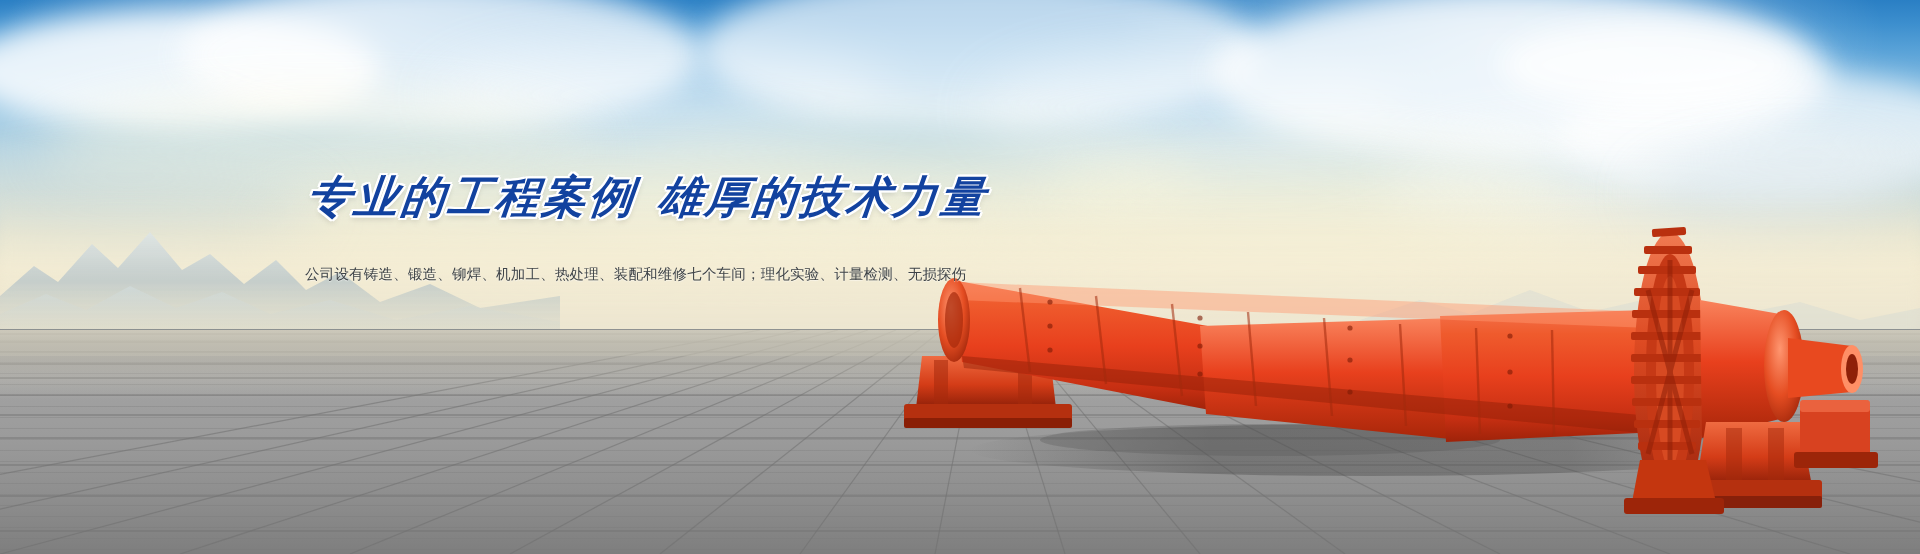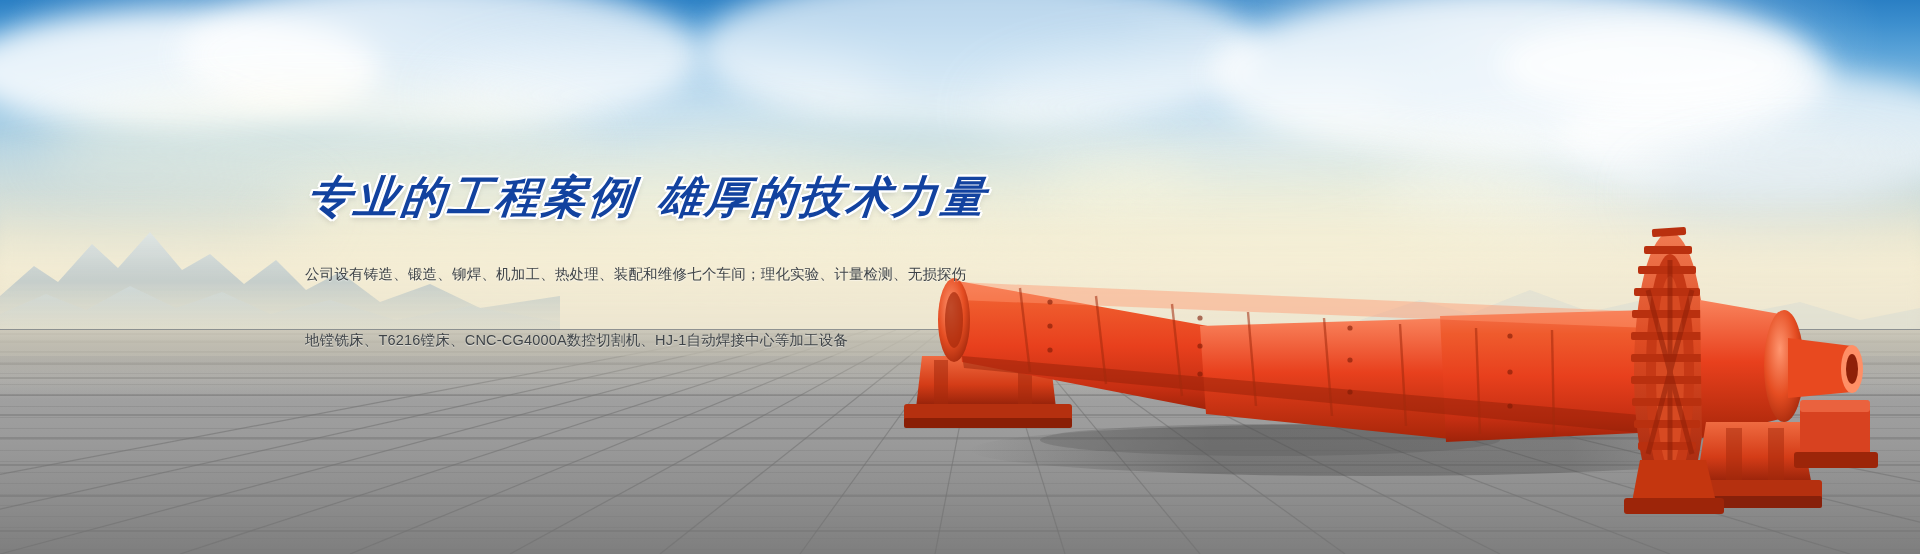--- a/index.html
+++ b/index.html
@@ -382,7 +382,6 @@
     </div>
     <div class="subcopy">
       <div class="subline">公司设有铸造、锻造、铆焊、机加工、热处理、装配和维修七个车间；理化实验、计量检测、无损探伤</div>
-      <div class="subline">地镗铣床、T6216镗床、CNC-CG4000A数控切割机、HJ-1自动焊接中心等加工设备</div>
     </div>
   </div>
 

